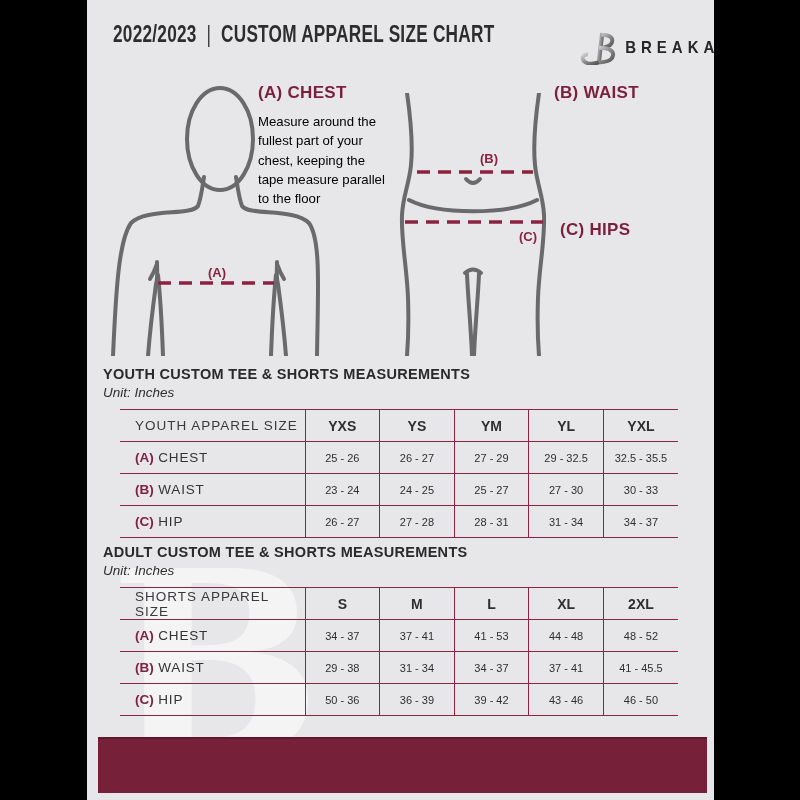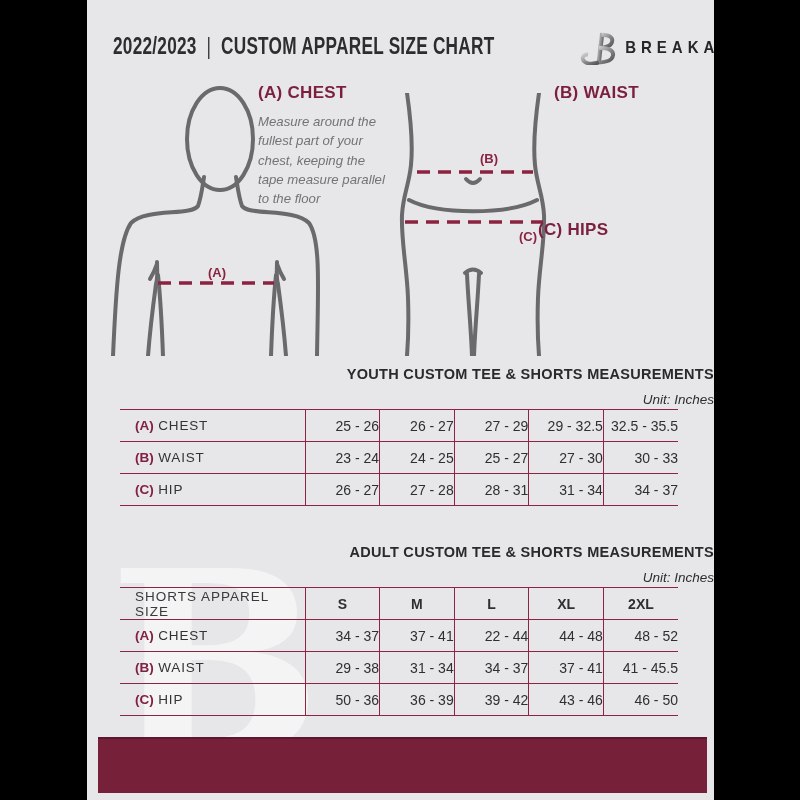--- a/index.html
+++ b/index.html
@@ -20,7 +20,7 @@
   
   .topbar{
     position:absolute;top:24px;left:26px;right:27px;height:44px;z-index:2;
-    display:flex;align-items:center;justify-content:space-between;
+    display:flex;justify-content:space-between;
   }
   .titleline{
     font-weight:700;font-size:21px;color:#2d2d2f;letter-spacing:.3px;

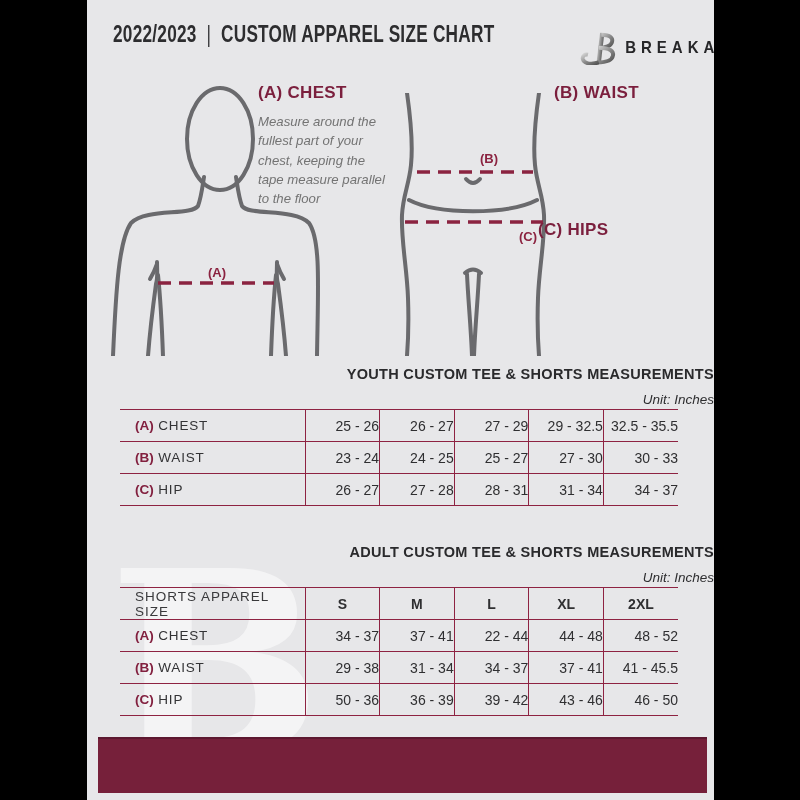--- a/index.html
+++ b/index.html
@@ -35,8 +35,8 @@
   
   .instr{position:absolute;z-index:1;color:#82203f;}
   .instr h3{margin:0 0 9px 0;font-size:17px;font-weight:700;letter-spacing:.3px;color:#7b1f3d;}
-  .instr p{margin:0;font-size:13.2px;font-style:italic;font-weight:500;line-height:1.46;
-    white-space:pre-line;color:#737373;}
+  .instr p{margin:0;font-size:13.2px;font-weight:500;line-height:1.46;
+    white-space:pre-line;color:#000000;}
   #instr-chest{left:171px;top:83px;width:160px;}
   #instr-waist{left:467px;top:83px;width:160px;}
   #instr-hips{left:451px;top:220px;width:160px;}

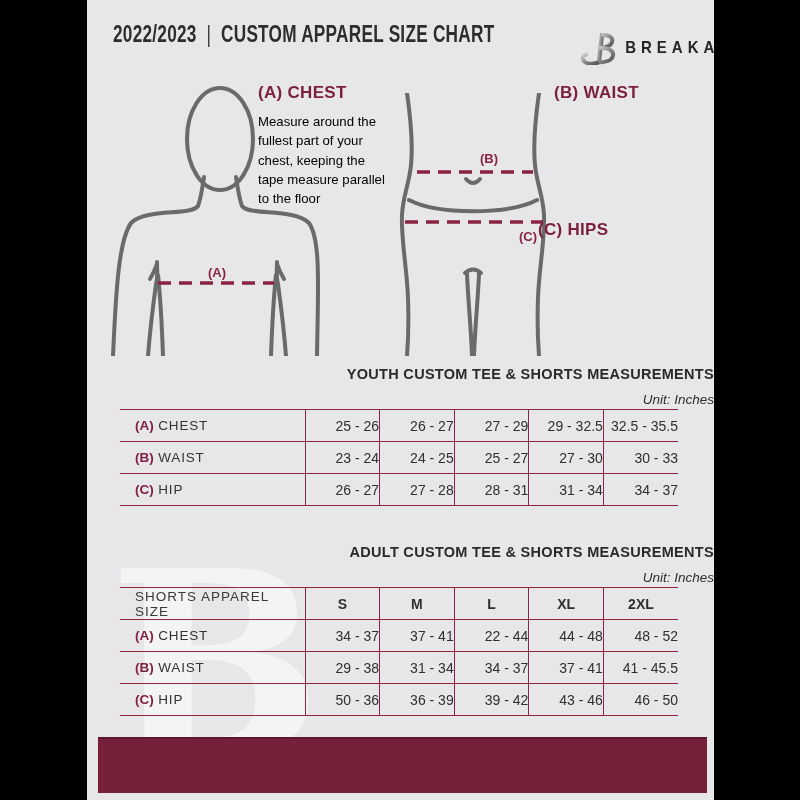--- a/index.html
+++ b/index.html
@@ -39,7 +39,7 @@
     white-space:pre-line;color:#000000;}
   #instr-chest{left:171px;top:83px;width:160px;}
   #instr-waist{left:467px;top:83px;width:160px;}
-  #instr-hips{left:451px;top:220px;width:160px;}
+  #instr-hips{left:473px;top:220px;width:160px;}
   
   .fig{position:absolute;z-index:1;}
   #fig-chest{left:14px;top:78px;}

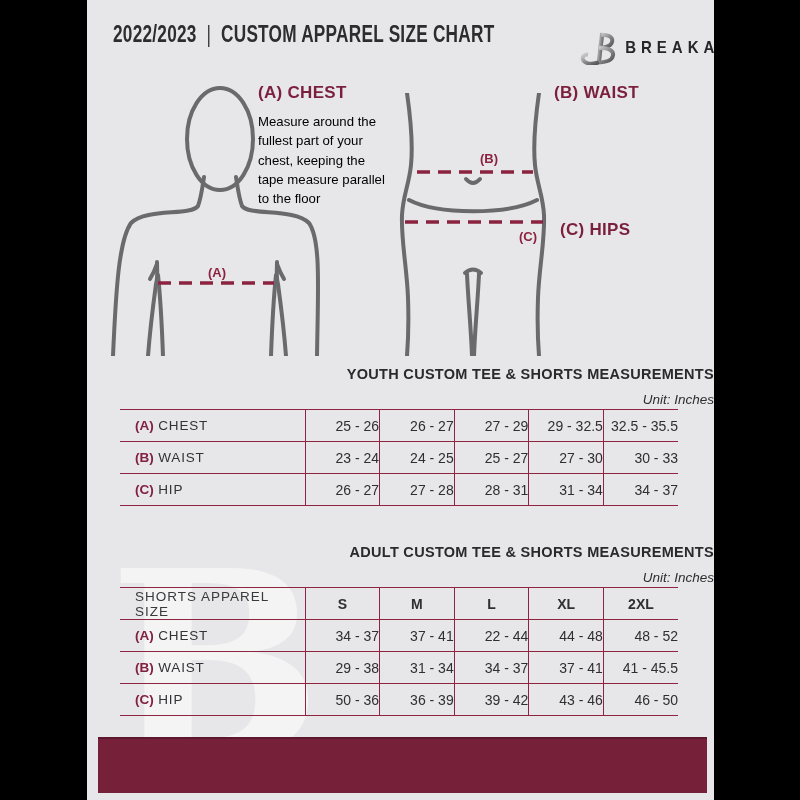--- a/index.html
+++ b/index.html
@@ -48,7 +48,7 @@
   .dash-line{fill:none;stroke:#8b2340;stroke-width:3.6;stroke-dasharray:13 8;}
   .marker{font:700 13px "Liberation Sans",sans-serif;fill:#8b2340;}
   
-  .tbl-head{position:absolute;left:0;right:0;text-align:right;z-index:1;}
+  .tbl-head{position:absolute;left:16px;right:0;text-align:left;z-index:1;}
   #youth-head{top:366px;}
   #adult-head{top:544px;}
   .tbl-title{font-size:14.5px;font-weight:600;letter-spacing:.3px;color:#2a2a2c;}

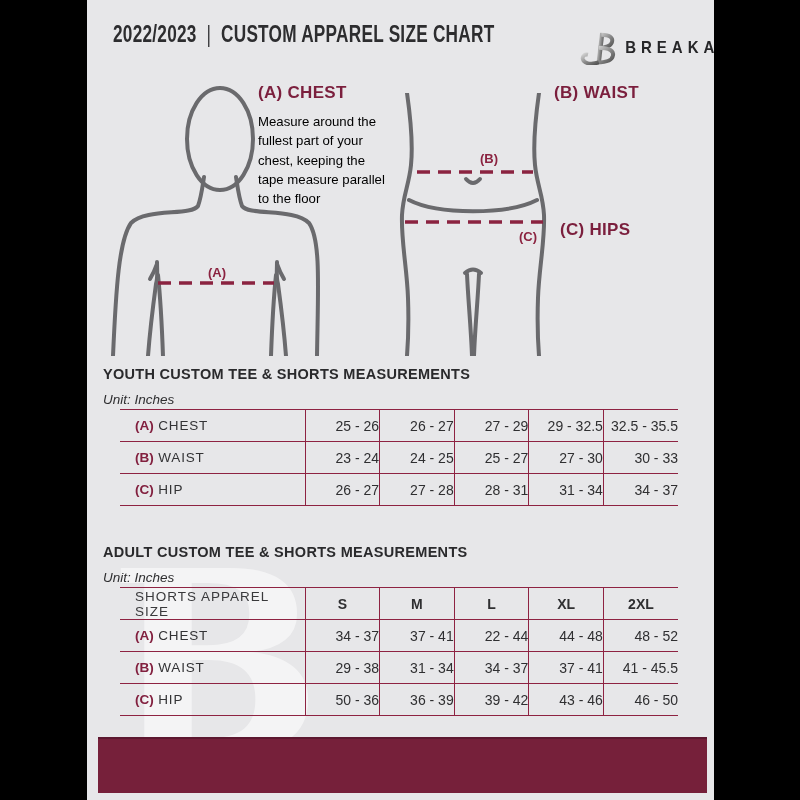--- a/index.html
+++ b/index.html
@@ -52,7 +52,7 @@
   #youth-head{top:366px;}
   #adult-head{top:544px;}
   .tbl-title{font-size:14.5px;font-weight:600;letter-spacing:.3px;color:#2a2a2c;}
-  .tbl-unit{font-size:13.5px;font-style:italic;font-weight:500;color:#2e2e30;margin-top:10px;}
+  .tbl-unit{font-size:13.5px;font-style:italic;font-weight:500;color:#2e2e30;margin-top:3px;}
   table.size-table{
     position:absolute;left:33px;width:558px;z-index:1;
     border-collapse:collapse;table-layout:fixed;

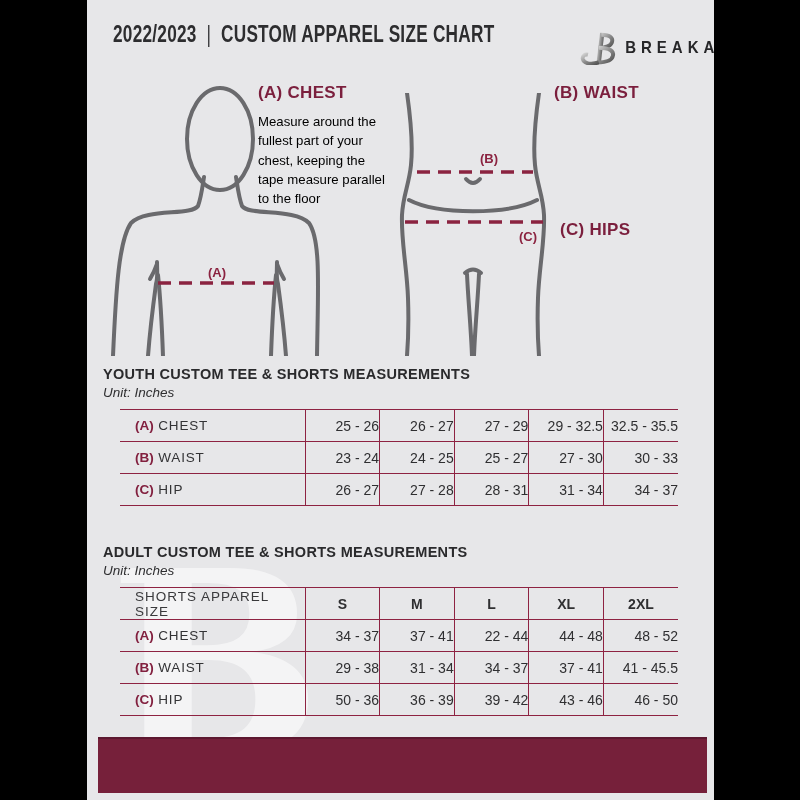--- a/index.html
+++ b/index.html
@@ -171,6 +171,14 @@
         <col style="width:74.6px">
       </colgroup>
     <tbody>
+        <tr>
+      <th class="labelcol">YOUTH APPAREL SIZE</th>
+      <th class="sizecol">YXS</th>
+      <th class="sizecol">YS</th>
+      <th class="sizecol">YM</th>
+      <th class="sizecol">YL</th>
+      <th class="sizecol">YXL</th>
+    </tr>
     <tr>
       <td class="labelcol"><span class="mk">(A)</span> <span>CHEST</span></td>
       <td class="sizecol">25 - 26</td>

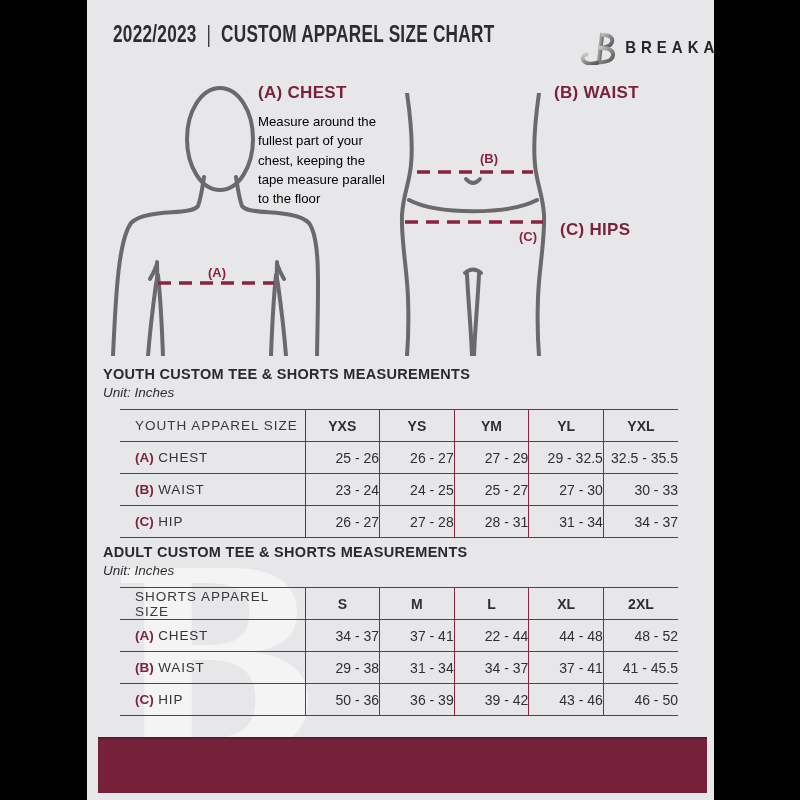--- a/index.html
+++ b/index.html
@@ -71,7 +71,7 @@
   .size-table td.labelcol{text-align:left;padding-left:15px;font-size:13.5px;
     letter-spacing:.8px;color:#333335;}
   .size-table td.labelcol .mk{color:#82203f;font-weight:700;letter-spacing:0;}
-  .size-table td.sizecol{font-size:14px;color:#2f2f31;text-align:right;}
+  .size-table td.sizecol{font-size:11px;color:#2f2f31;}
   
   .footer-bar{
     position:absolute;left:11px;top:737px;width:609px;height:54px;z-index:2;

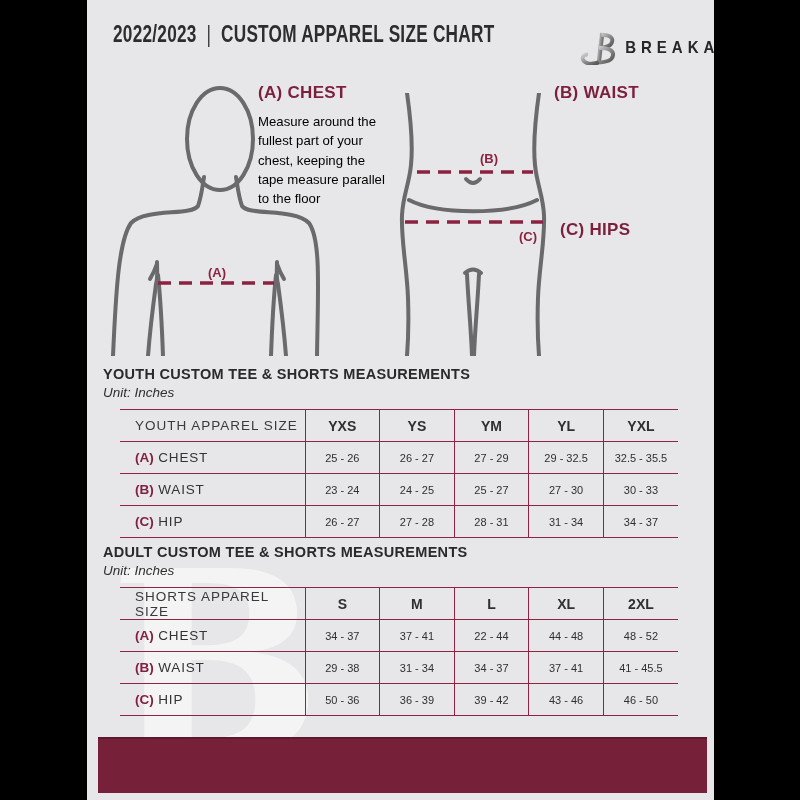--- a/index.html
+++ b/index.html
@@ -232,7 +232,7 @@
       <td class="labelcol"><span class="mk">(A)</span> <span>CHEST</span></td>
       <td class="sizecol">34 - 37</td>
       <td class="sizecol">37 - 41</td>
-      <td class="sizecol">22 - 44</td>
+      <td class="sizecol">41 - 53</td>
       <td class="sizecol">44 - 48</td>
       <td class="sizecol">48 - 52</td>
     </tr>

